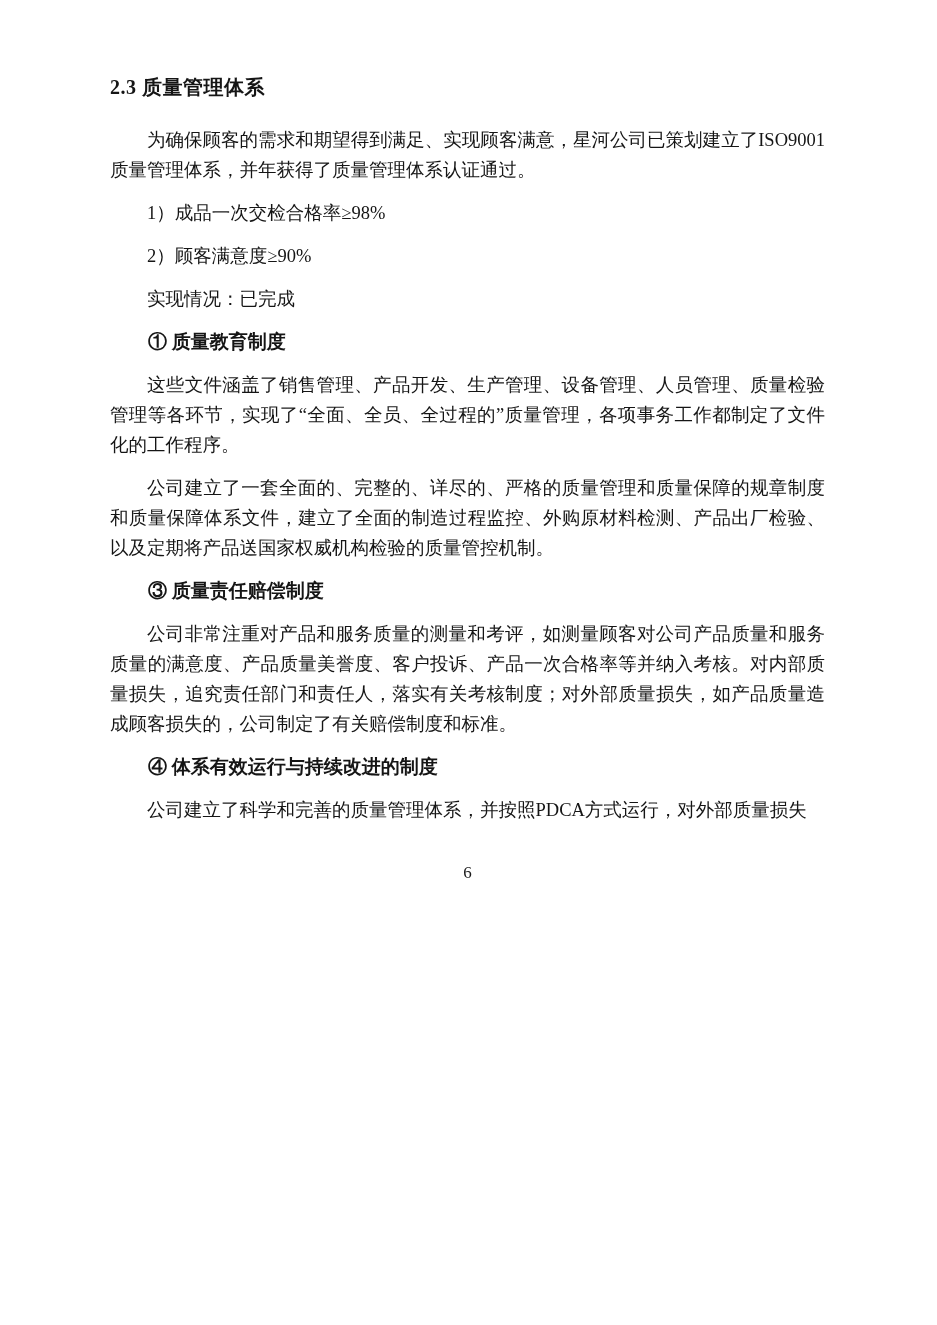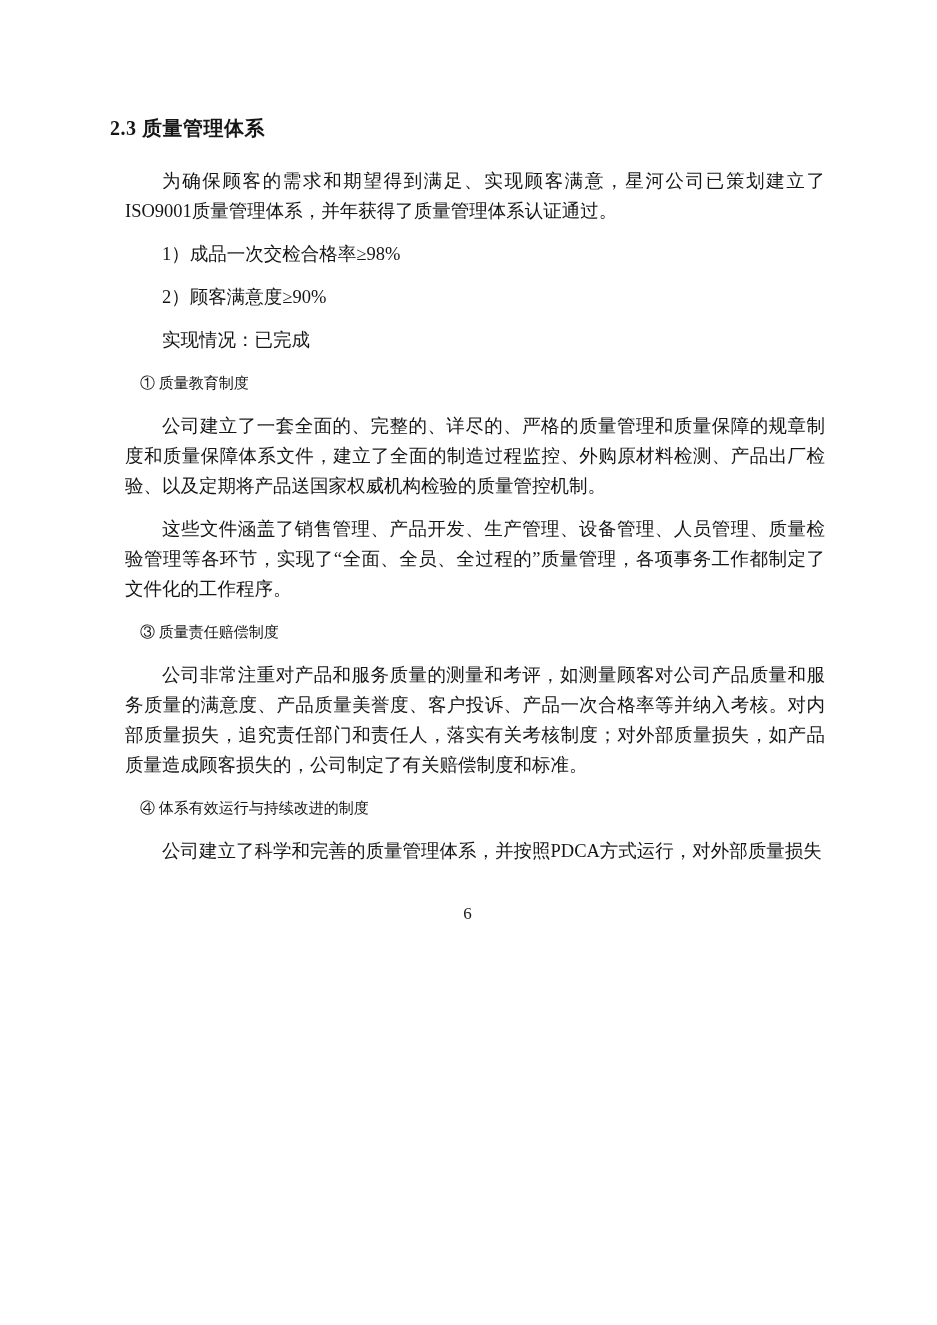--- a/index.html
+++ b/index.html
@@ -13,7 +13,7 @@
     height: 1325px;
     background: #ffffff;
     box-sizing: border-box;
-    padding: 113px 112px 0 110px;
+    padding: 72px 112px 0 110px;
     font-family: "Liberation Serif", "DejaVu Serif", serif;
     color: #151515;
     font-size: 18.5px;

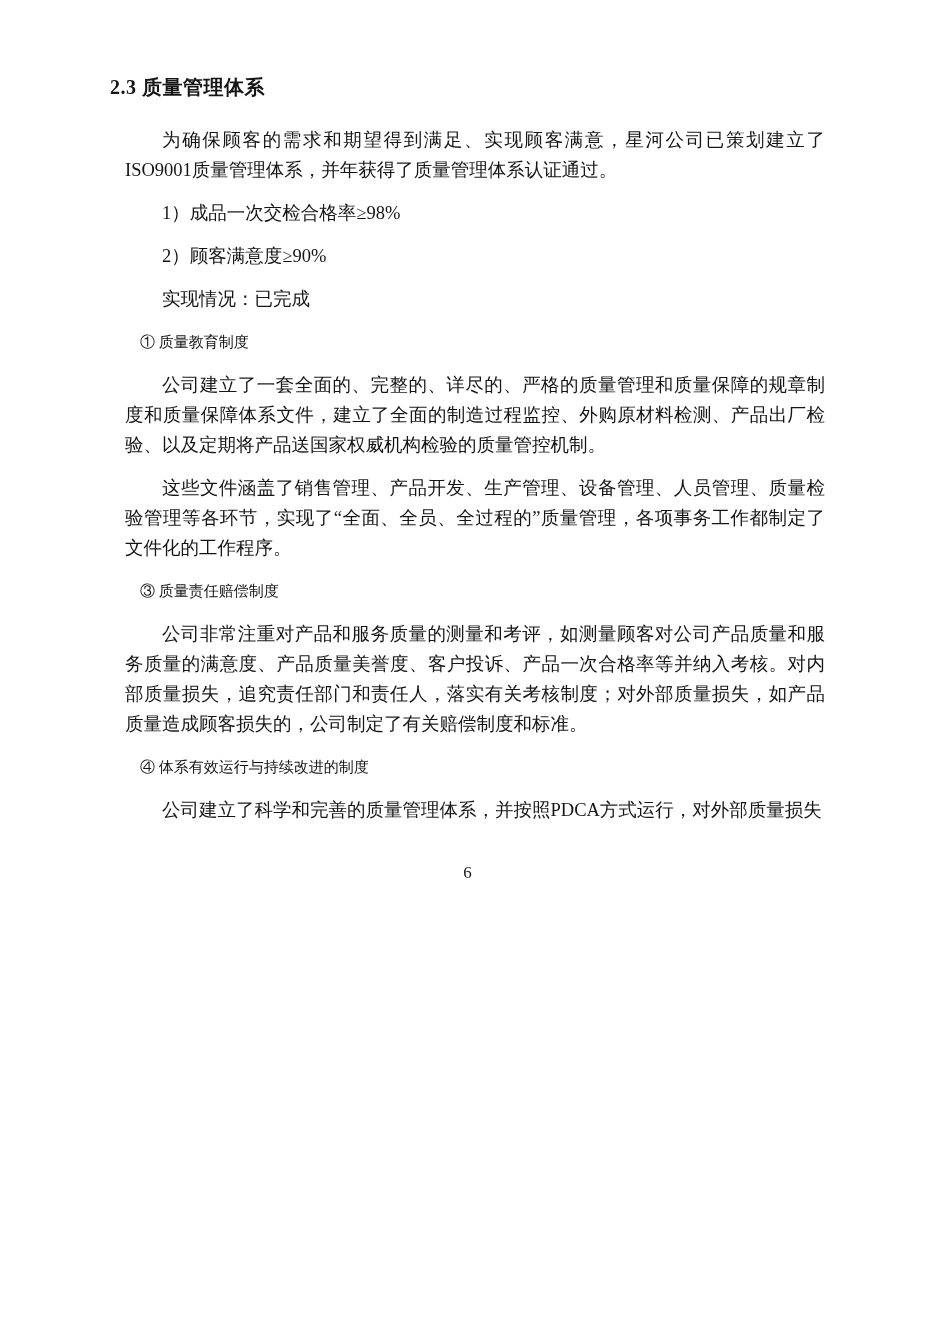--- a/index.html
+++ b/index.html
@@ -27,7 +27,7 @@
     letter-spacing: 0.5px;
   }
   p.body {
-    margin: 0 0 13px 15px;
+    margin: 0 0 13px 0;
     line-height: 30px;
     text-align: justify;
     text-indent: 2em;

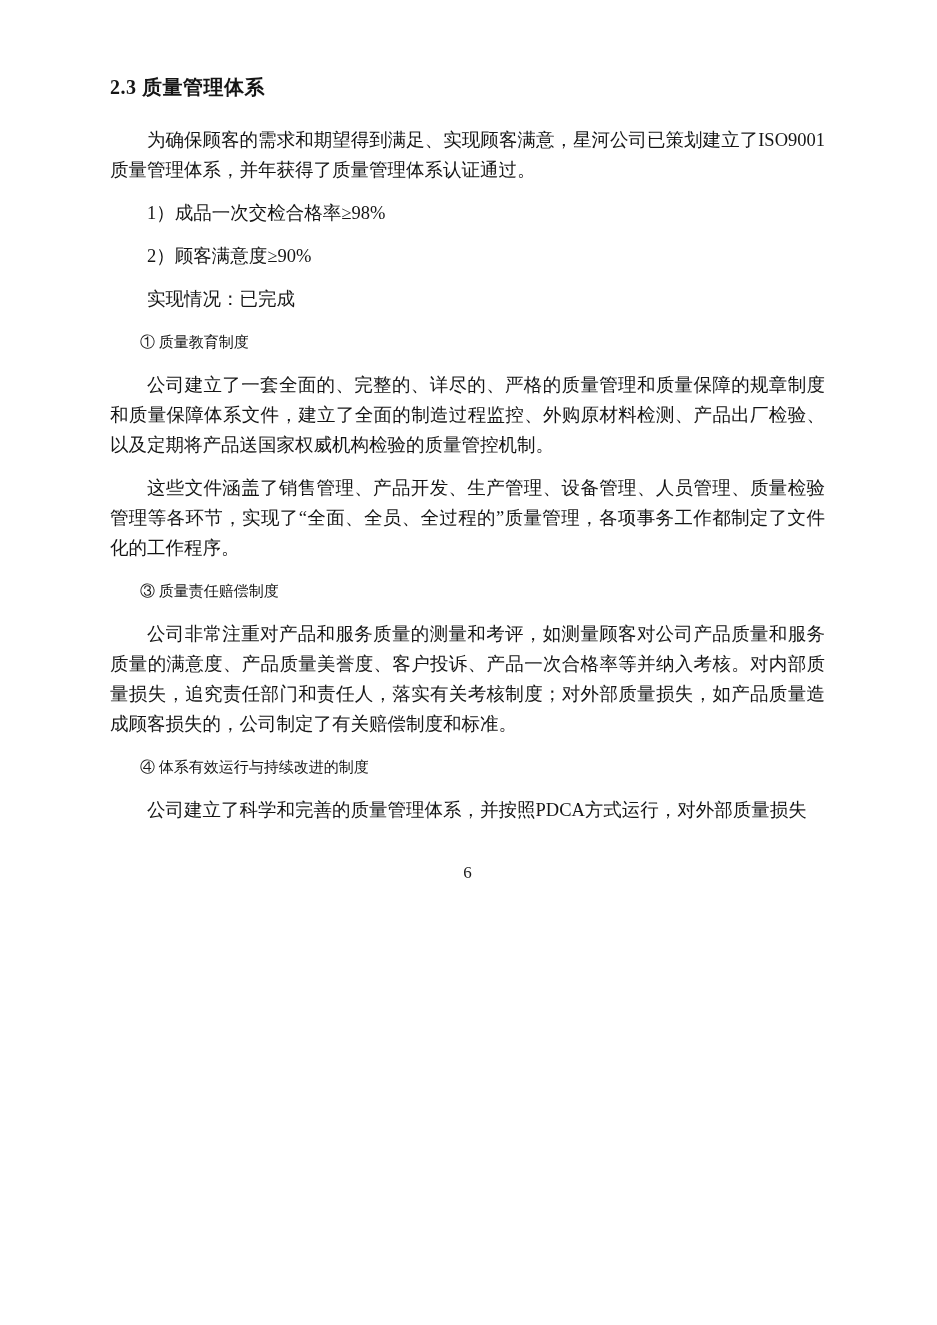--- a/index.html
+++ b/index.html
@@ -35,9 +35,9 @@
   p.subheading {
     margin: 2px 0 13px 0;
     line-height: 30px;
-    font-weight: normal;
+    font-weight: bold;
     text-indent: 2em;
-    font-size: 15px;
+    font-size: 19px;
   }
   .page-number {
     margin-top: 36px;

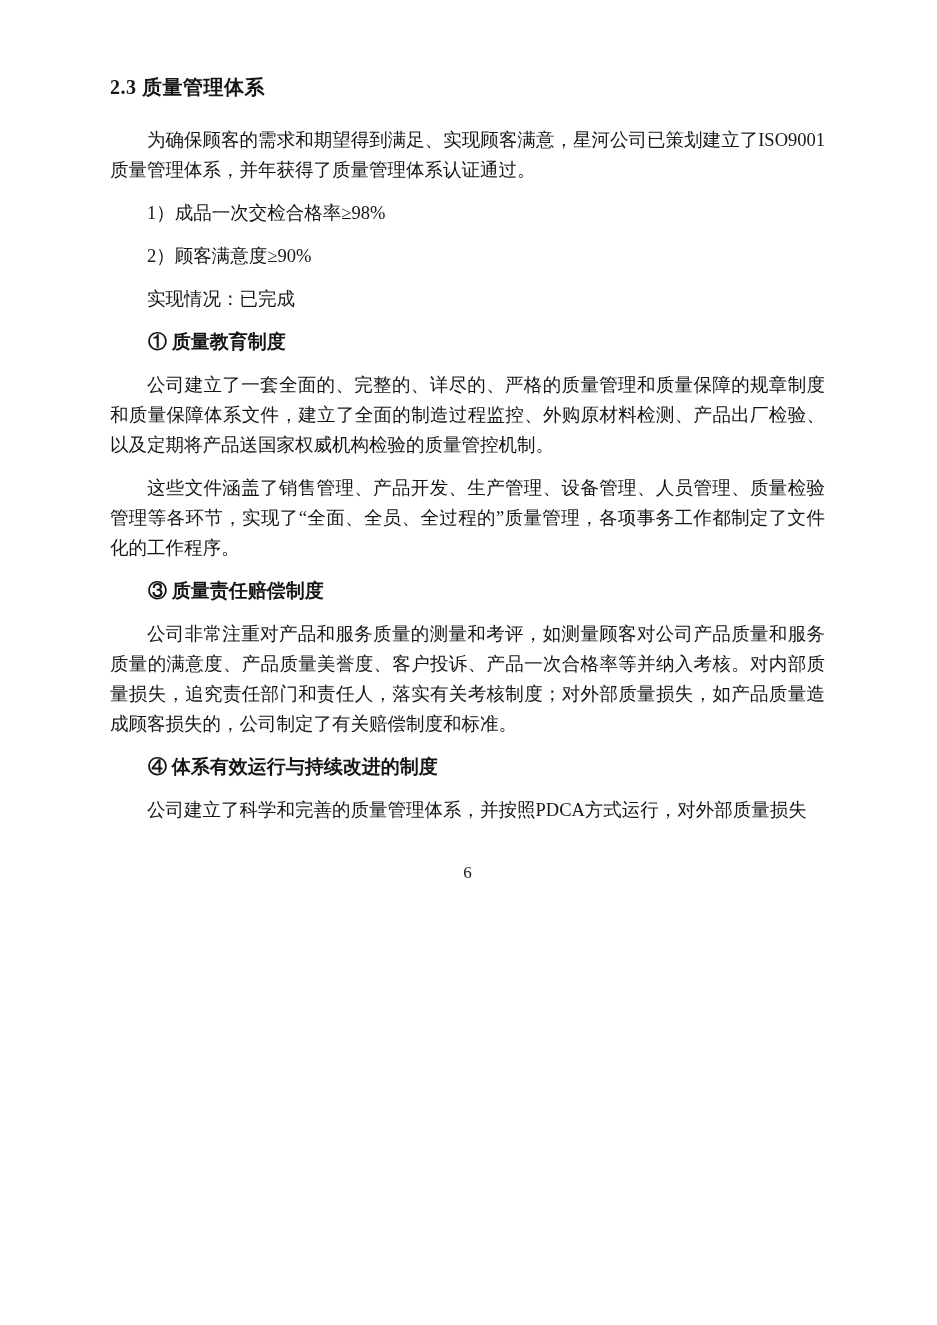--- a/index.html
+++ b/index.html
@@ -60,8 +60,8 @@
 
   <p class="subheading">① 质量教育制度</p>
 
+  <p class="body">这些文件涵盖了销售管理、产品开发、生产管理、设备管理、人员管理、质量检验管理等各环节，实现了“全面、全员、全过程的”质量管理，各项事务工作都制定了文件化的工作程序。</p>
   <p class="body">公司建立了一套全面的、完整的、详尽的、严格的质量管理和质量保障的规章制度和质量保障体系文件，建立了全面的制造过程监控、外购原材料检测、产品出厂检验、以及定期将产品送国家权威机构检验的质量管控机制。</p>
-  <p class="body">这些文件涵盖了销售管理、产品开发、生产管理、设备管理、人员管理、质量检验管理等各环节，实现了“全面、全员、全过程的”质量管理，各项事务工作都制定了文件化的工作程序。</p>
 
   <p class="subheading">③ 质量责任赔偿制度</p>
   <p class="body">公司非常注重对产品和服务质量的测量和考评，如测量顾客对公司产品质量和服务质量的满意度、产品质量美誉度、客户投诉、产品一次合格率等并纳入考核。对内部质量损失，追究责任部门和责任人，落实有关考核制度；对外部质量损失，如产品质量造成顾客损失的，公司制定了有关赔偿制度和标准。</p>

